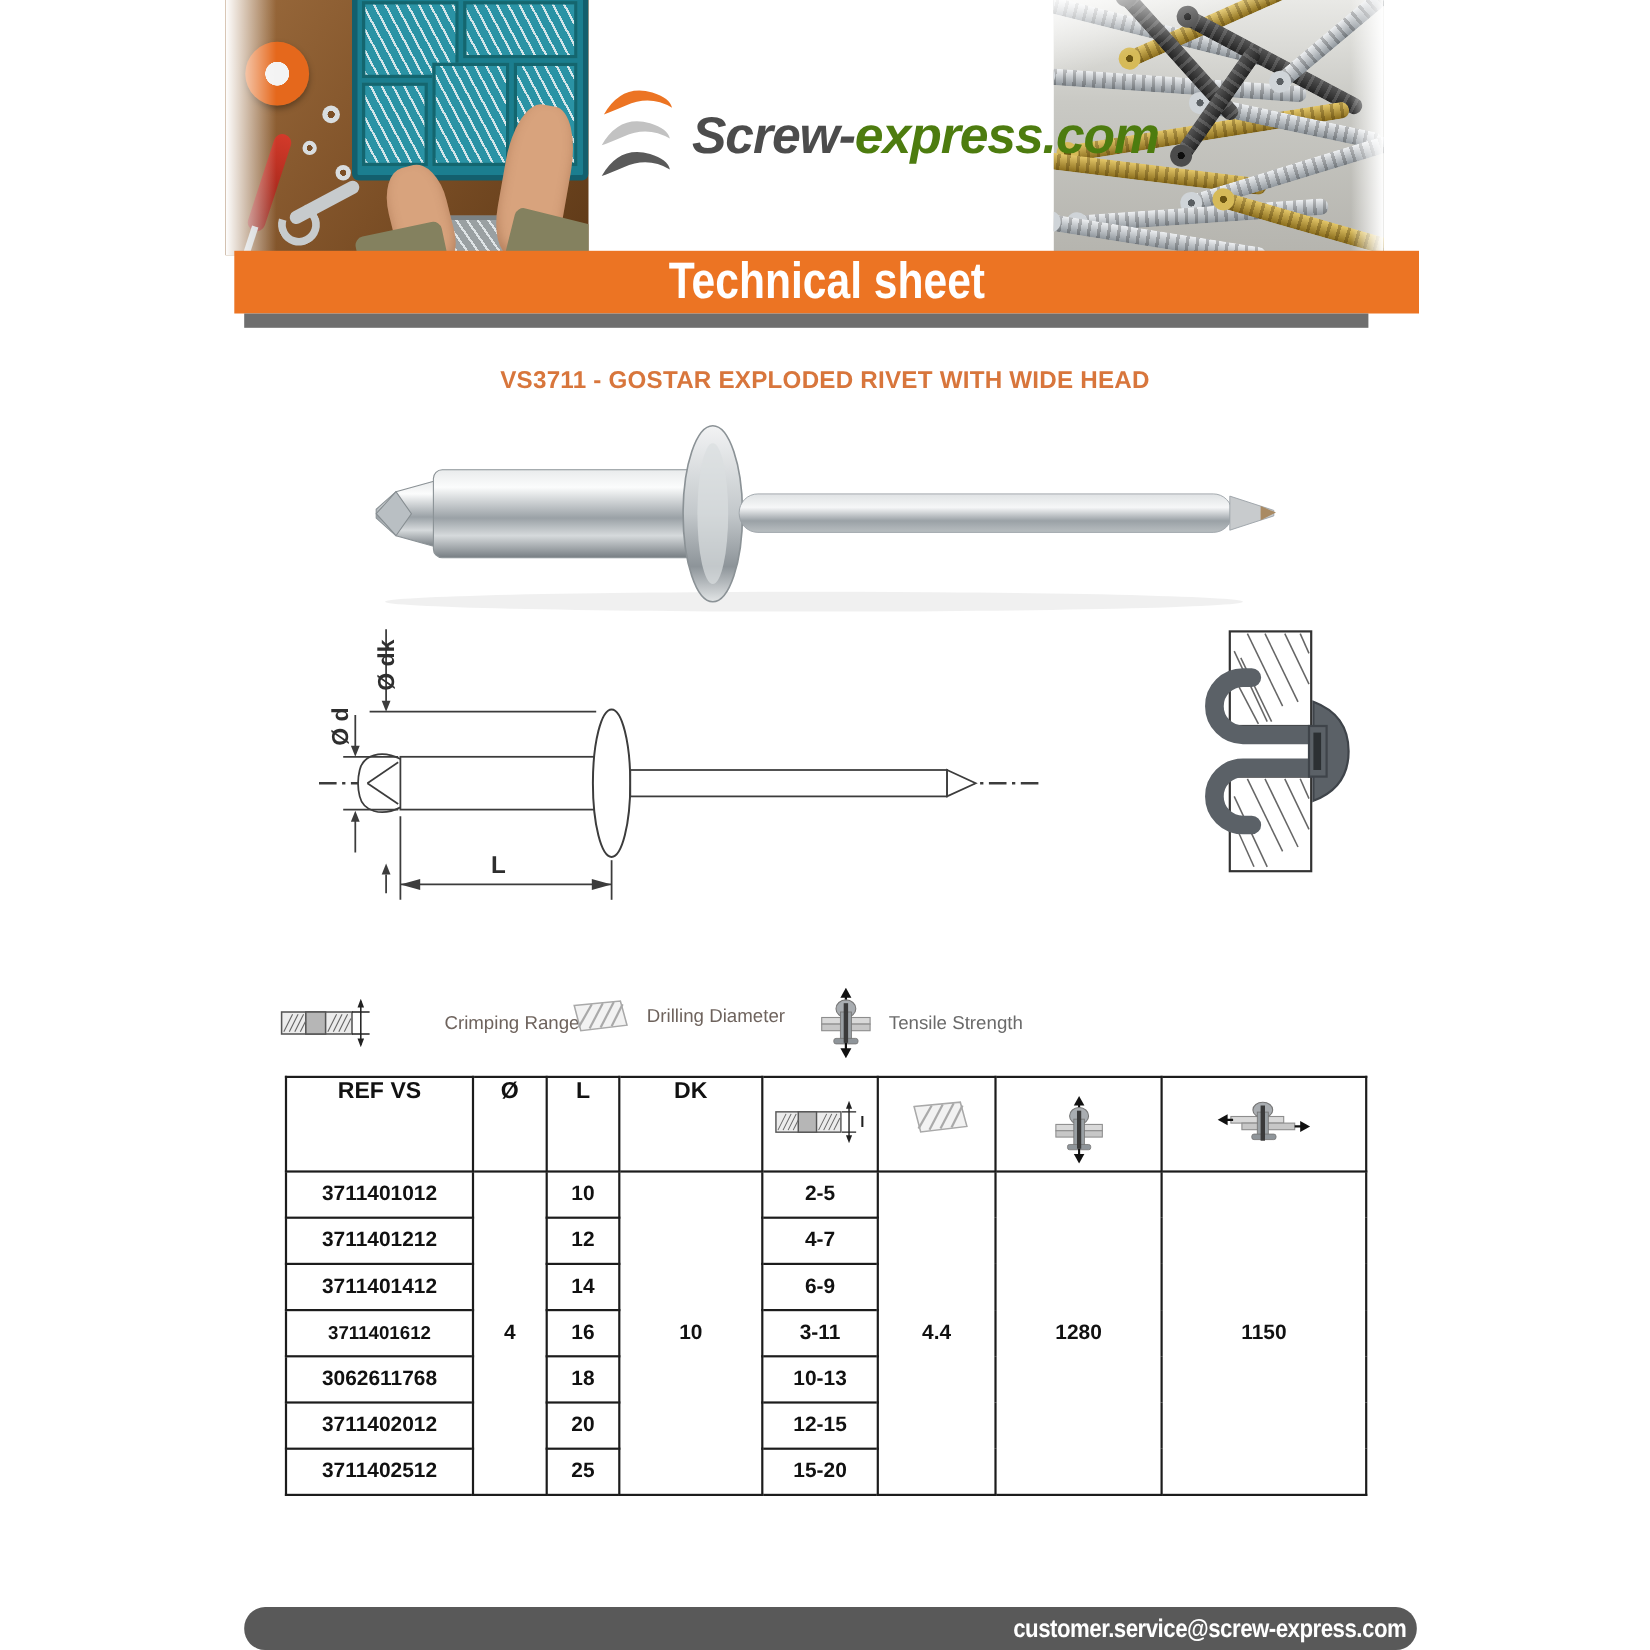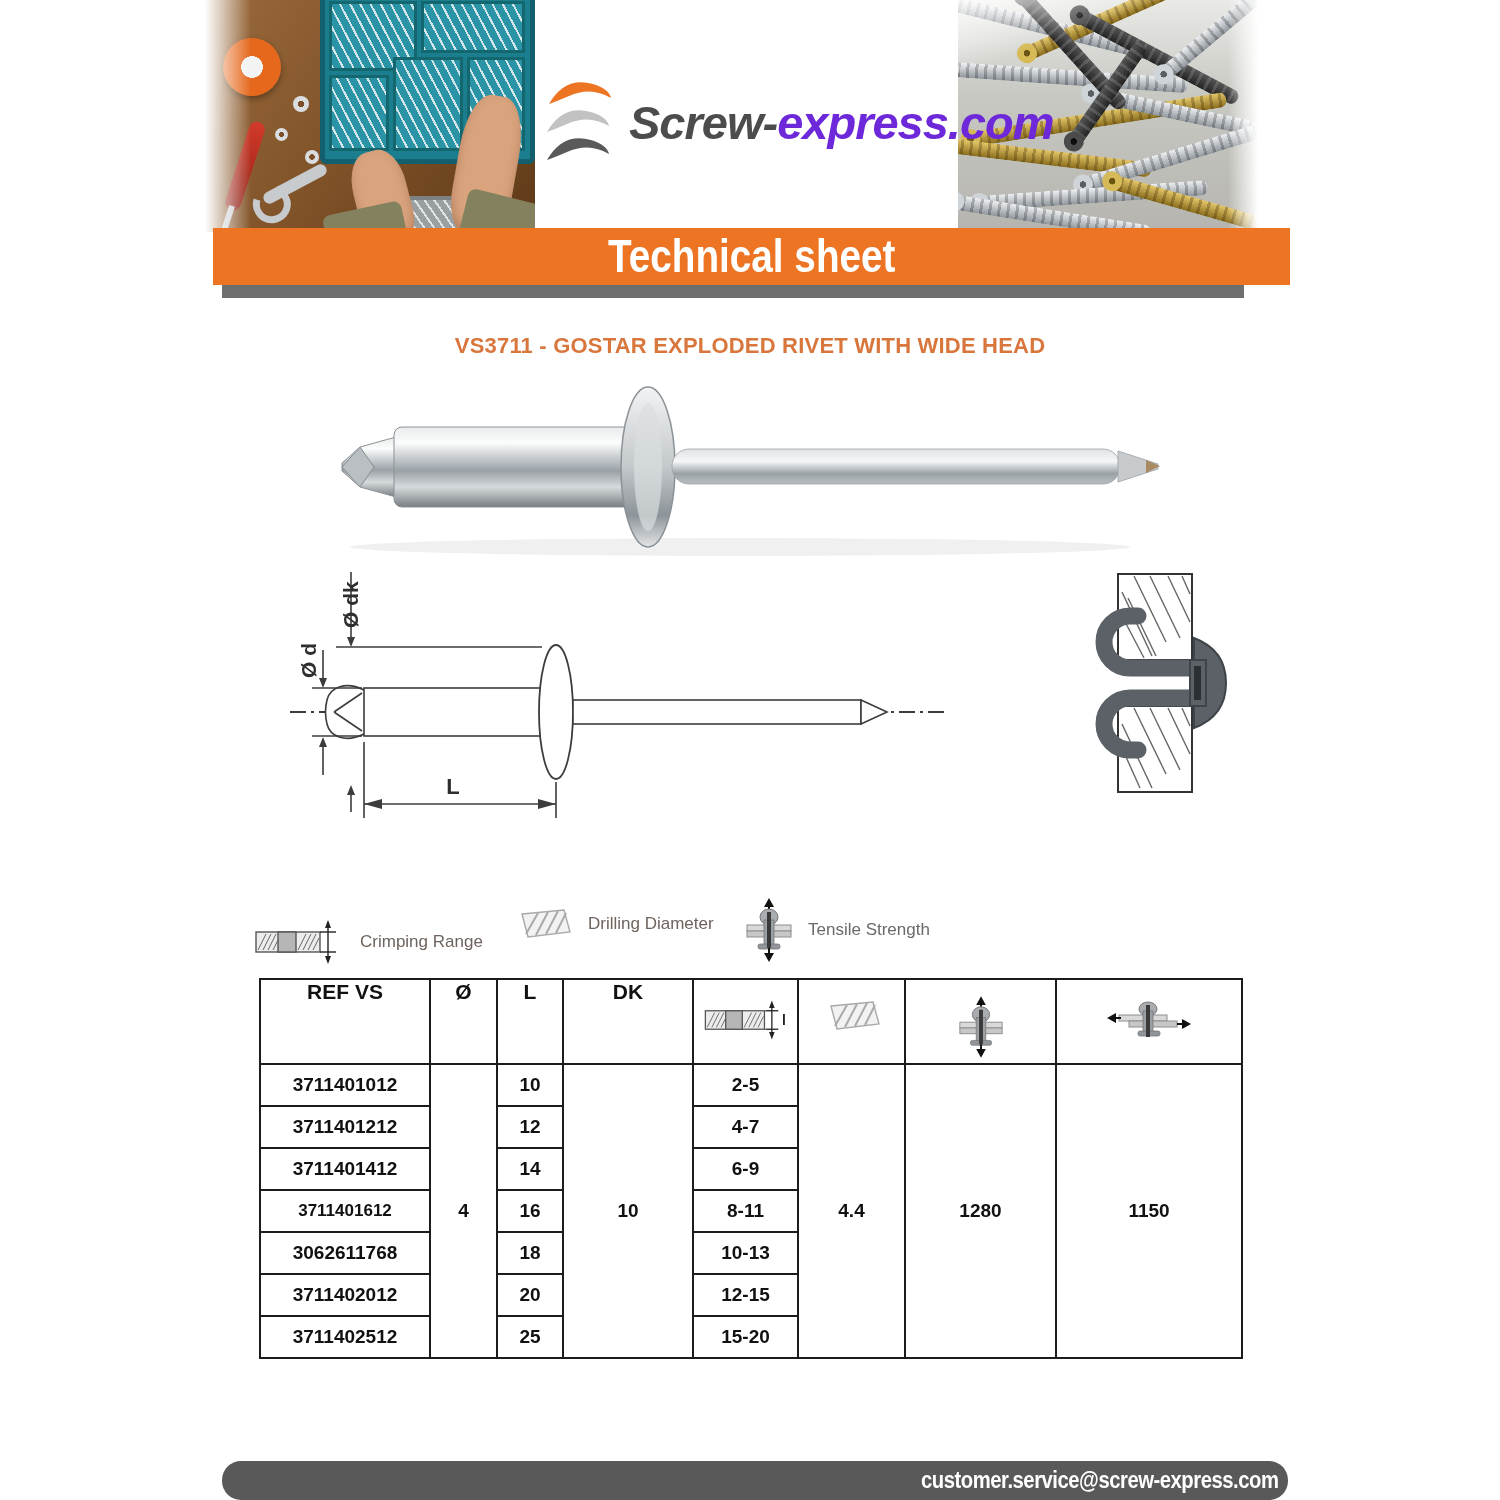--- a/index.html
+++ b/index.html
@@ -62,7 +62,7 @@
   .logo-swoosh { width:74px; height:96px; flex:0 0 auto; margin-right:10px; }
   .logo-text { font-size:47px; font-weight:bold; letter-spacing:-1px; white-space:nowrap; }
   .brand-dark { color:#4c4c4c;font-style:italic; }
-  .brand-orange { color:#6d28d9; font-style:italic; }
+  .brand-orange { color:#4d7c0f; font-style:italic; }
 
   
   .banner { position:absolute; left:213px; top:228px; width:1077px; height:57px; background:#ec7423;

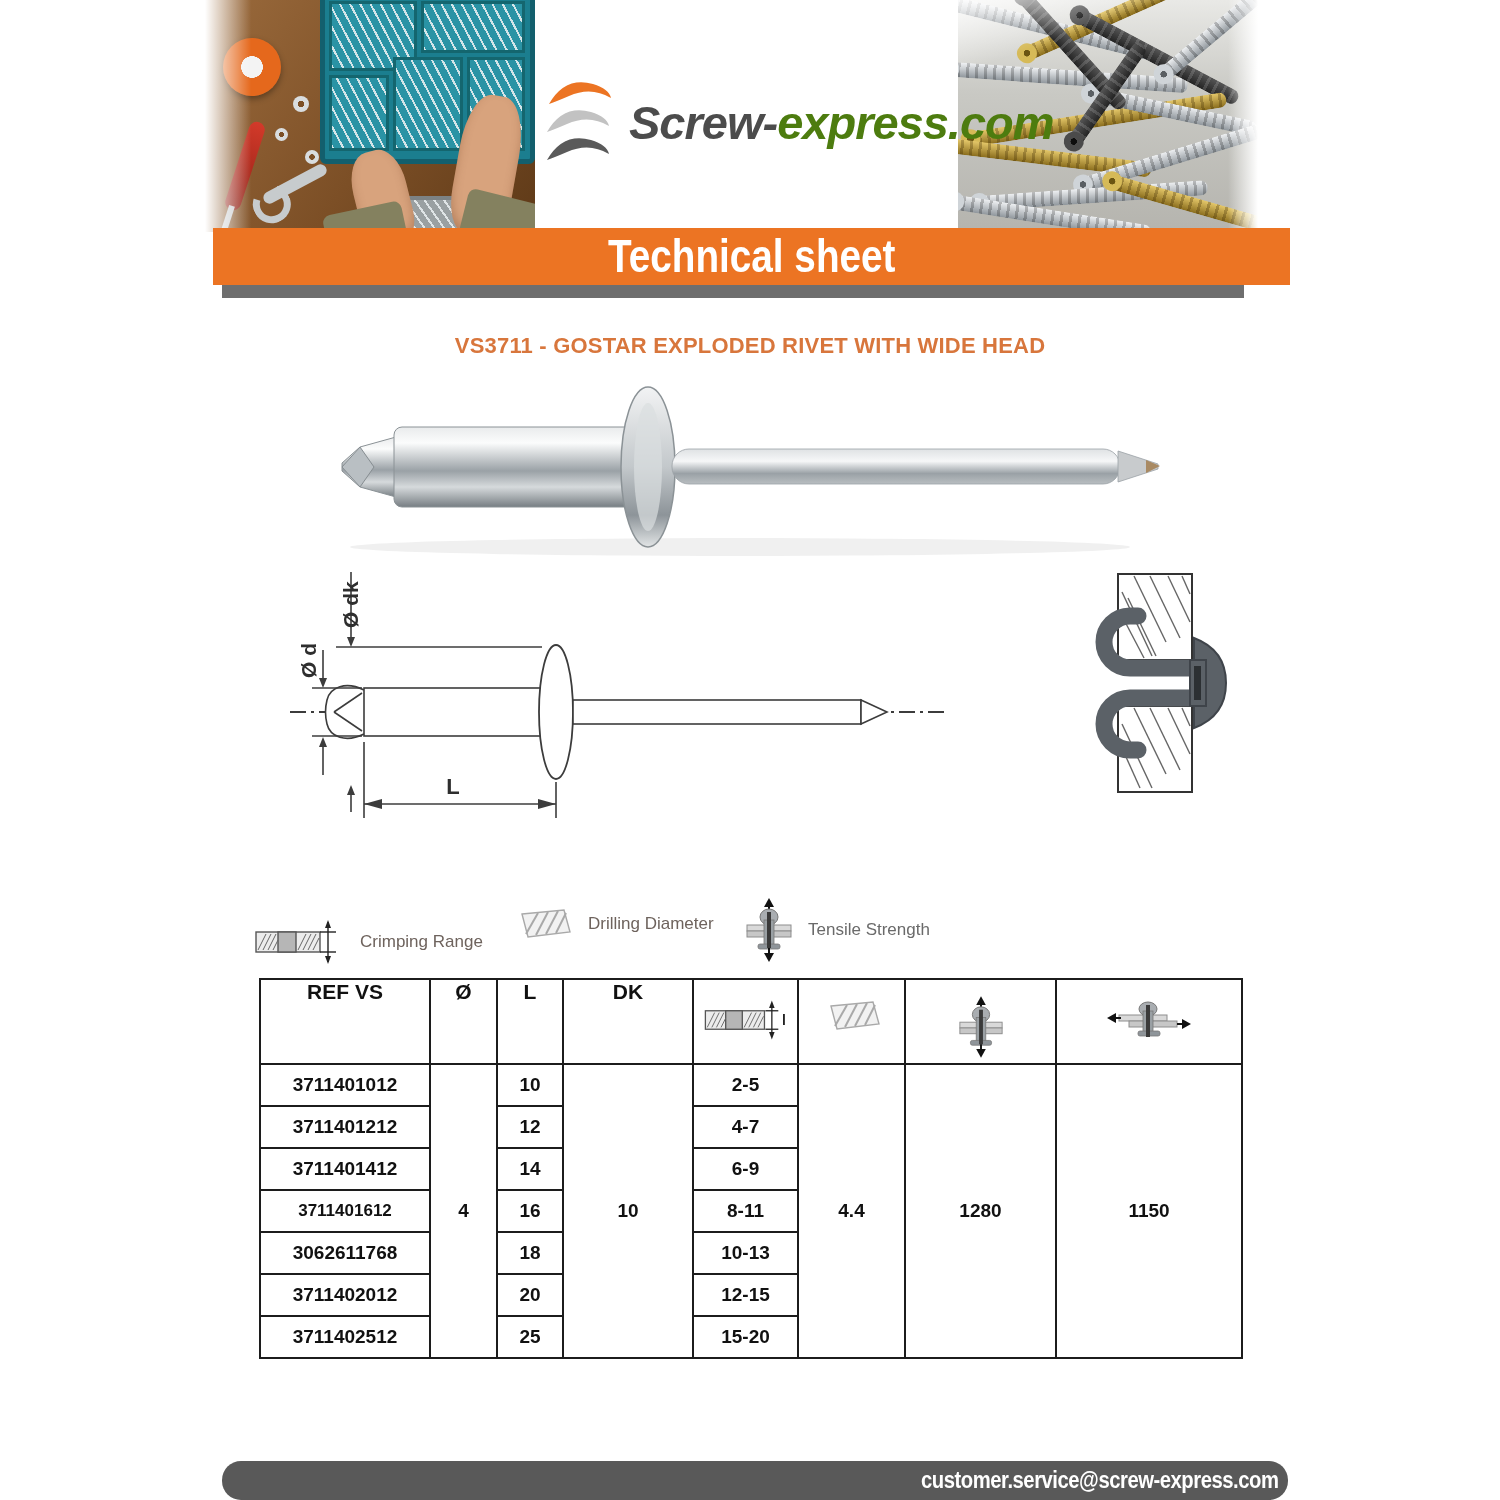--- a/index.html
+++ b/index.html
@@ -83,7 +83,7 @@
   .legend { position:absolute; left:250px; top:898px; width:1010px; height:64px; }
   .legend-item { position:absolute; display:flex; align-items:center; }
   .legend-label { font-size:17px; color:#6e635d; margin-left:14px; white-space:nowrap; }
-  .li1{left:4px;top:18px;} .li2{left:262px;top:6px;} .li3{left:494px;top:0px;} .li4{left:724px;top:0px;}
+  .li1{left:4px;top:6px;gap:44px;} .li2{left:262px;top:6px;} .li3{left:494px;top:0px;} .li4{left:724px;top:0px;}
   .li3 .legend-label, .li4 .legend-label { color:#6a6a6a; }
 
   

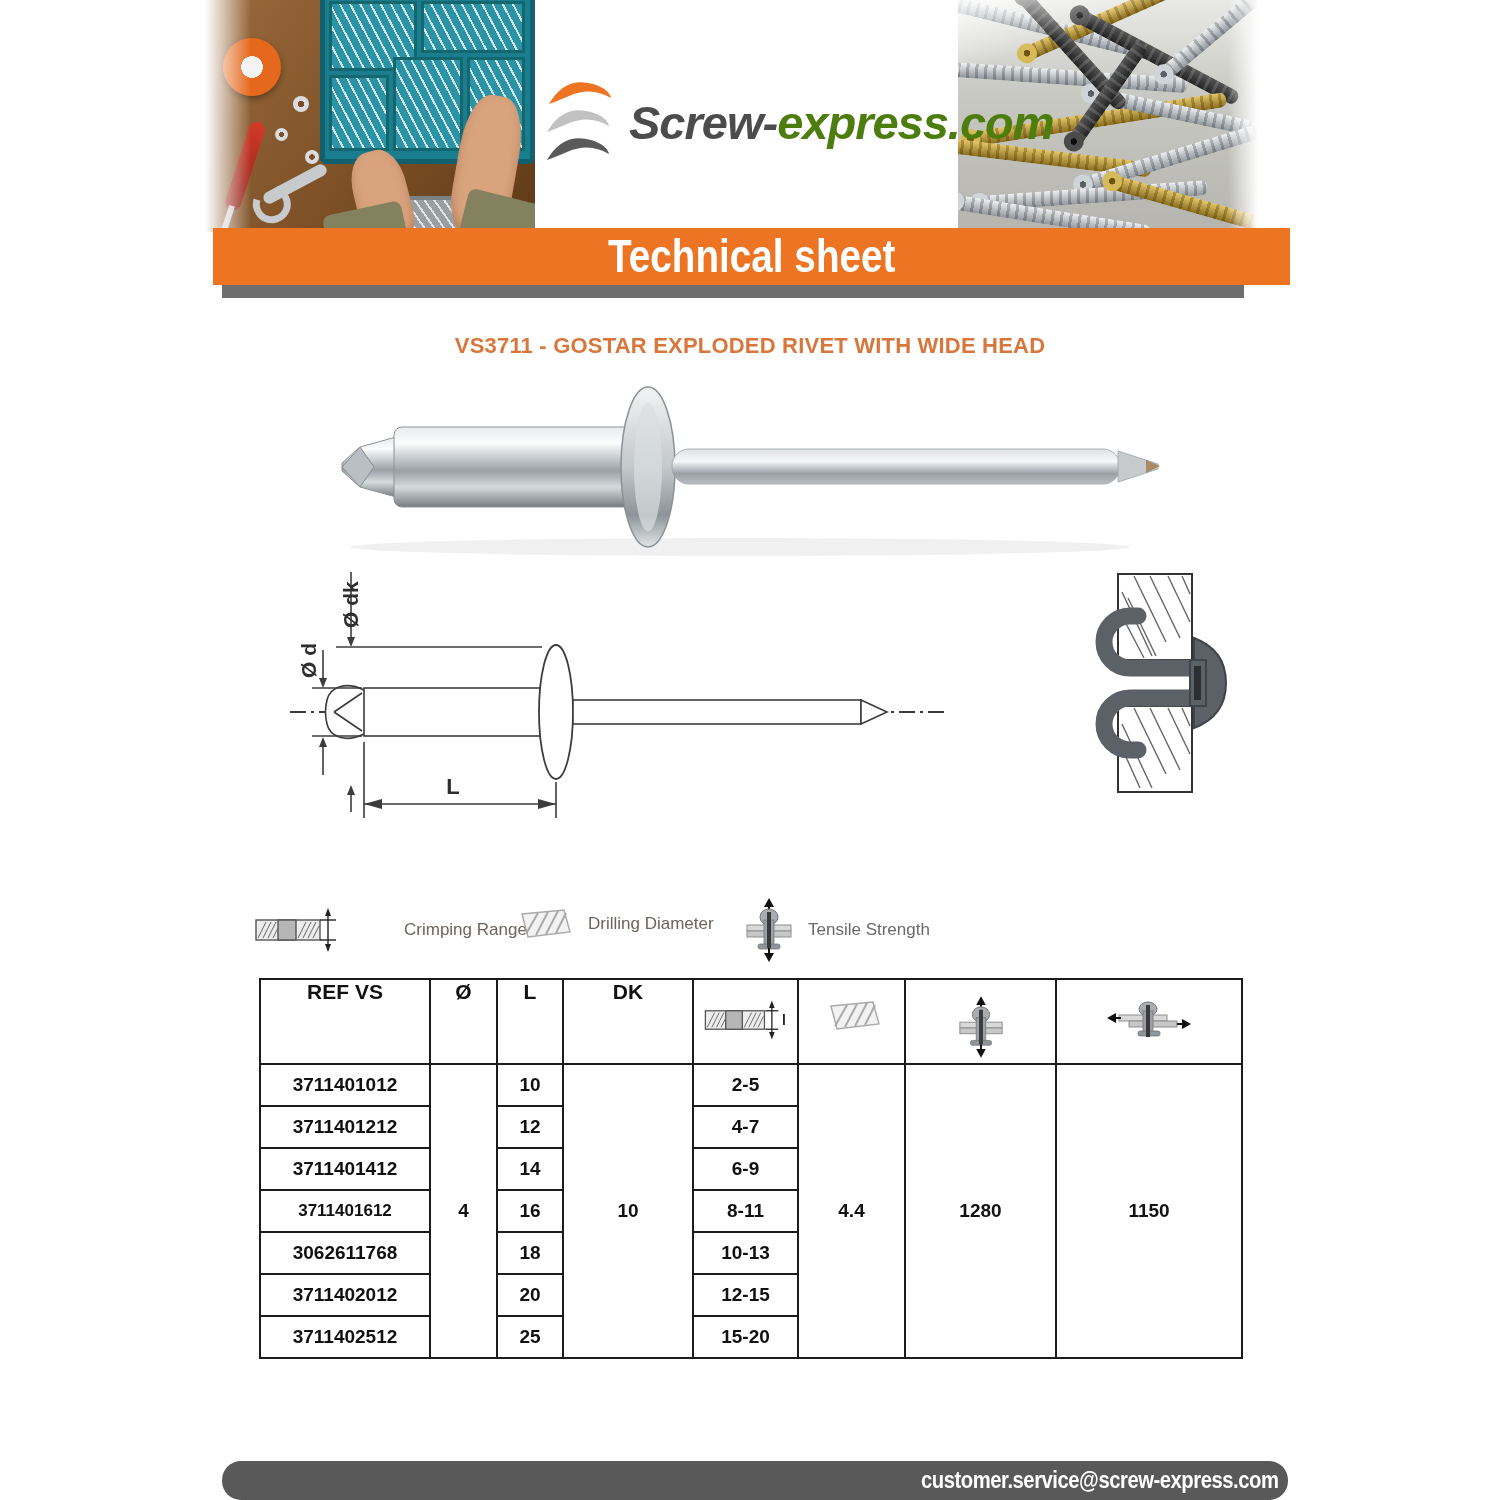--- a/index.html
+++ b/index.html
@@ -419,7 +419,7 @@
     <tr>
       <td style="font-size:17px;">3711401612</td>
       <td>16</td>
-      <td>8-11</td>
+      <td>3-11</td>
     </tr>
     <tr>
       <td>3062611768</td>

